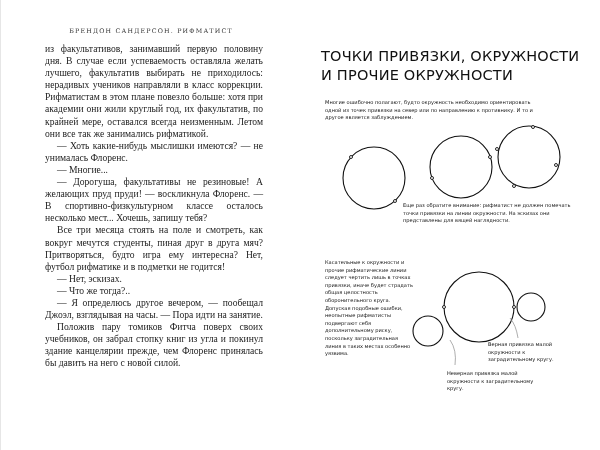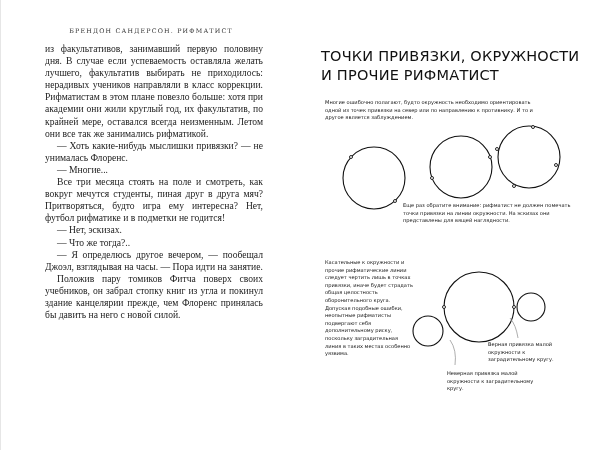--- a/index.html
+++ b/index.html
@@ -43,7 +43,7 @@
   <div class="right-page">
     <div class="chapter-title">
       <div>ТОЧКИ ПРИВЯЗКИ, ОКРУЖНОСТИ</div>
-      <div>И ПРОЧИЕ РИФМАТИСТ</div>
+      <div>И ПРОЧИЕ ОКРУЖНОСТИ</div>
     </div>
 
     <div class="note note1">Многие ошибочно полагают, будто окружность необходимо ориентировать одной из точек привязки на север или по направлению к противнику. И то и другое является заблуждением.</div>

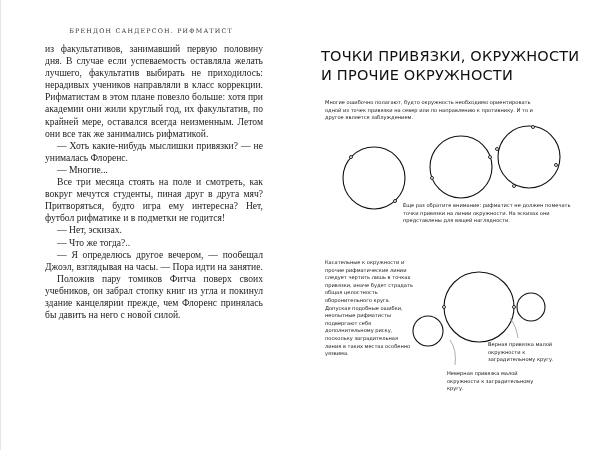--- a/index.html
+++ b/index.html
@@ -30,7 +30,7 @@
     <div class="running-head">БРЕНДОН САНДЕРСОН. РИФМАТИСТ</div>
     <div class="body-text">
       <p>из факультативов, занимавший первую половину дня. В случае если успеваемость оставляла желать лучшего, факультатив выбирать не приходилось: нерадивых учеников направляли в класс коррекции. Рифматистам в этом плане повезло больше: хотя при академии они жили круглый год, их факультатив, по крайней мере, оставался всегда неизменным. Летом они все так же занимались рифматикой.</p>
-      <p class="indent">— Хоть какие-нибудь мыслишки привязки? — не унималась Флоренс.</p>
+      <p class="indent">— Хоть какие-нибудь мыслишки имеются? — не унималась Флоренс.</p>
       <p class="indent">— Многие...</p>
       <p class="indent">Все три месяца стоять на поле и смотреть, как вокруг мечутся студенты, пиная друг в друга мяч? Притворяться, будто игра ему интересна? Нет, футбол рифматике и в подметки не годится!</p>
       <p class="indent">— Нет, эскизах.</p>

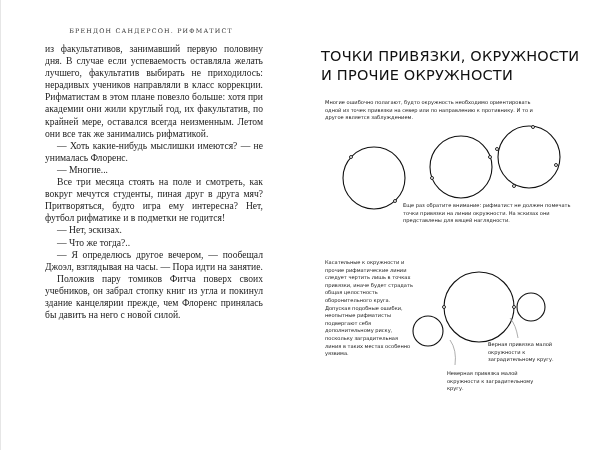--- a/index.html
+++ b/index.html
@@ -32,6 +32,7 @@
       <p>из факультативов, занимавший первую половину дня. В случае если успеваемость оставляла желать лучшего, факультатив выбирать не приходилось: нерадивых учеников направляли в класс коррекции. Рифматистам в этом плане повезло больше: хотя при академии они жили круглый год, их факультатив, по крайней мере, оставался всегда неизменным. Летом они все так же занимались рифматикой.</p>
       <p class="indent">— Хоть какие-нибудь мыслишки имеются? — не унималась Флоренс.</p>
       <p class="indent">— Многие...</p>
+      <p class="indent">— Дорогуша, факультативы не резиновые! А желающих пруд пруди! — воскликнула Флоренс. — В спортивно-физкультурном классе осталось несколько мест... Хочешь, запишу тебя?</p>
       <p class="indent">Все три месяца стоять на поле и смотреть, как вокруг мечутся студенты, пиная друг в друга мяч? Притворяться, будто игра ему интересна? Нет, футбол рифматике и в подметки не годится!</p>
       <p class="indent">— Нет, эскизах.</p>
       <p class="indent">— Что же тогда?..</p>

